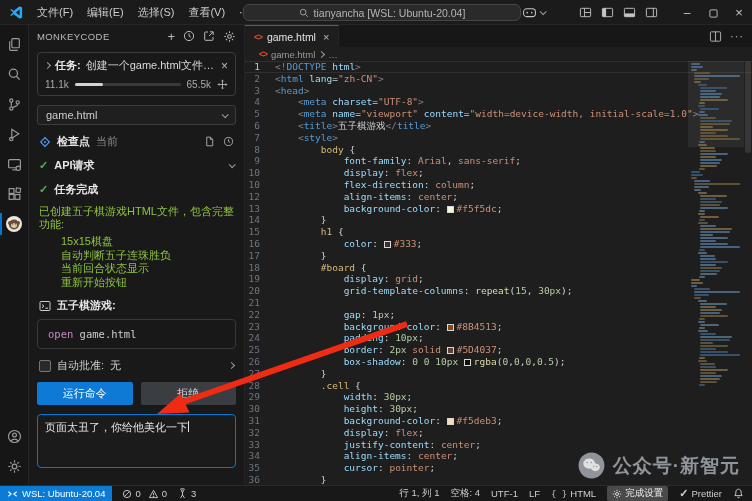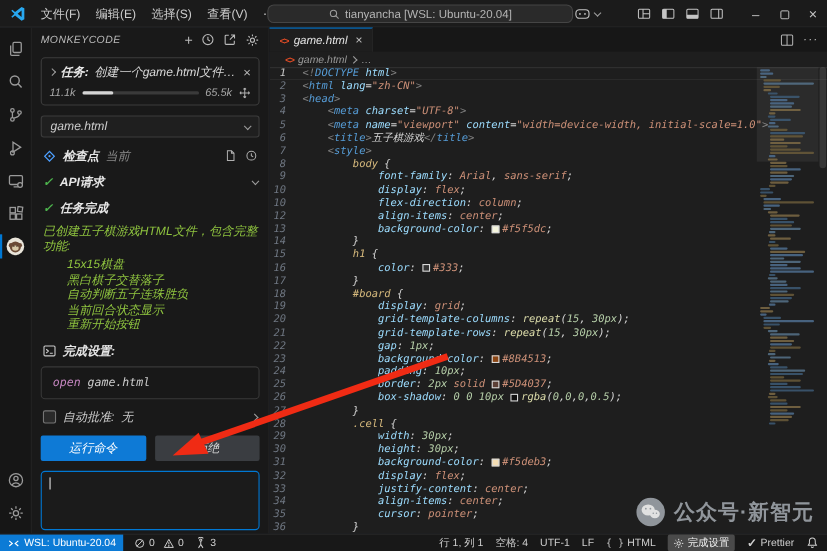--- a/index.html
+++ b/index.html
@@ -25,7 +25,7 @@
   .chev.right{transform:rotate(-45deg);}
 
   
-  .main{display:flex;height:460px;font-style:italic;}
+  .main{display:flex;height:460px;}
   .activitybar{width:29px;background:#161616;border-right:1px solid #252525;display:flex;flex-direction:column;align-items:center;padding-top:4px;}
   .ab-item{position:relative;width:29px;height:30px;display:flex;align-items:center;justify-content:center;color:#9a9a9a;}
   .ab-item.active::before{content:"";position:absolute;left:0;top:4px;bottom:4px;width:2px;background:#0078d4;}

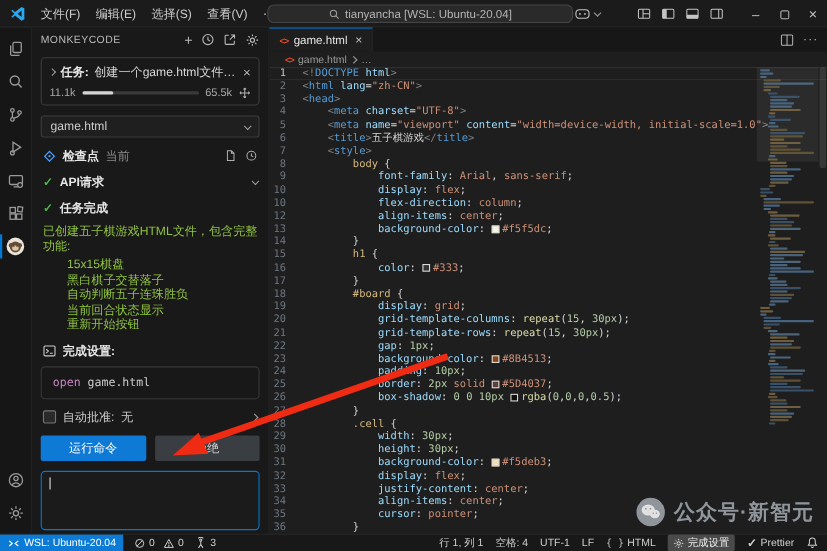--- a/index.html
+++ b/index.html
@@ -324,7 +324,6 @@
       <div class="result-intro green">已创建五子棋游戏HTML文件，包含完整功能:</div>
       <div class="result-list green" id="result-list">
           <div>15x15棋盘</div>
-          <div>黑白棋子交替落子</div>
           <div>自动判断五子连珠胜负</div>
           <div>当前回合状态显示</div>
           <div>重新开始按钮</div>

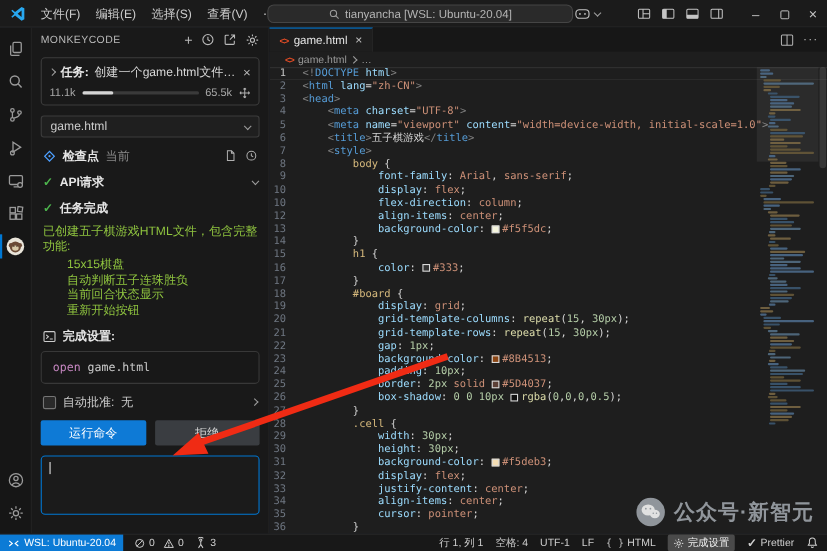--- a/index.html
+++ b/index.html
@@ -334,7 +334,7 @@
             <rect x="1" y="1.5" width="10" height="9" rx="1"></rect>
             <path d="M3 4.5l2 1.7L3 7.9M6.3 8.2H9"></path>
           </svg>
-        <span class="bold">完成设置:</span>
+        <span class="bold">五子棋游戏:</span>
       </div>
 
       <div class="cmd-box">

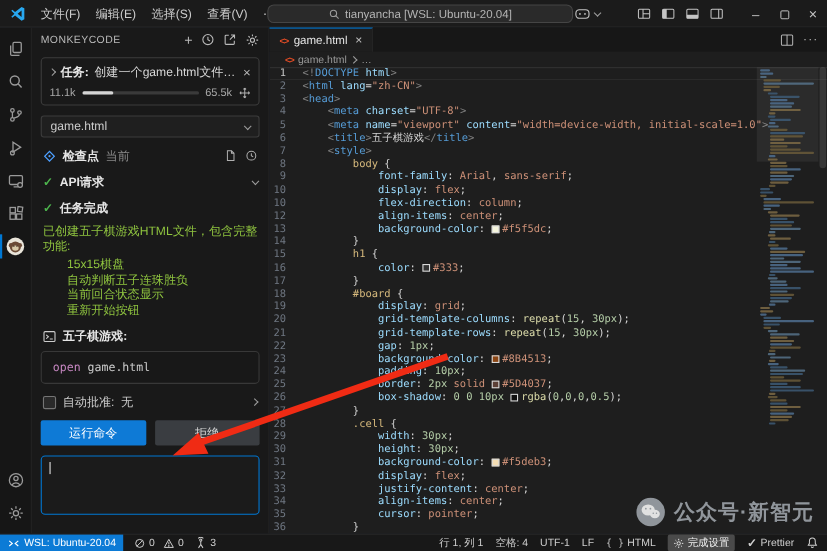--- a/index.html
+++ b/index.html
@@ -402,7 +402,7 @@
             <div class="code-line"><span class="ln">18</span><span class="lt"><span class="tok-w">        </span><span class="tok-sel">#board</span><span class="tok-w"> {</span></span></div>
             <div class="code-line"><span class="ln">19</span><span class="lt"><span class="tok-w">            </span><span class="tok-pr">display</span><span class="tok-w">: </span><span class="tok-v">grid</span><span class="tok-w">;</span></span></div>
             <div class="code-line"><span class="ln">20</span><span class="lt"><span class="tok-w">            </span><span class="tok-pr">grid-template-columns</span><span class="tok-w">: </span><span class="tok-f">repeat</span><span class="tok-w">(</span><span class="tok-n">15</span><span class="tok-w">, </span><span class="tok-n">30px</span><span class="tok-w">);</span></span></div>
-            <div class="code-line"><span class="ln">21</span><span class="lt"><span class="tok-w">            </span><span class="tok-pr">grid-template-rows</span><span class="tok-w">: </span><span class="tok-f">repeat</span><span class="tok-w">(</span><span class="tok-n">15</span><span class="tok-w">, </span><span class="tok-n">30px</span><span class="tok-w">);</span></span></div>
+            <div class="code-line"><span class="ln">21</span></div>
             <div class="code-line"><span class="ln">22</span><span class="lt"><span class="tok-w">            </span><span class="tok-pr">gap</span><span class="tok-w">: </span><span class="tok-n">1px</span><span class="tok-w">;</span></span></div>
             <div class="code-line"><span class="ln">23</span><span class="lt"><span class="tok-w">            </span><span class="tok-pr">background-color</span><span class="tok-w">: </span><span class="swatch" style="background: rgb(139, 69, 19);"></span><span class="tok-v">#8B4513</span><span class="tok-w">;</span></span></div>
             <div class="code-line"><span class="ln">24</span><span class="lt"><span class="tok-w">            </span><span class="tok-pr">padding</span><span class="tok-w">: </span><span class="tok-n">10px</span><span class="tok-w">;</span></span></div>

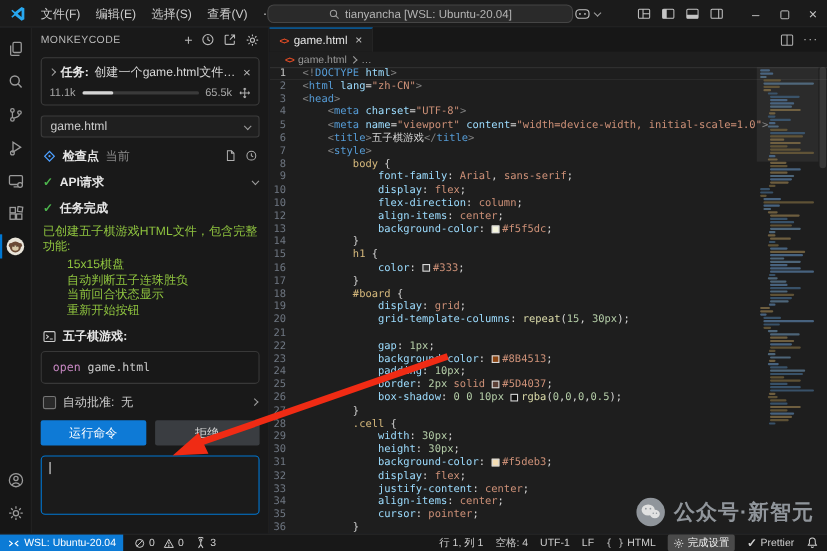--- a/index.html
+++ b/index.html
@@ -355,7 +355,7 @@
         <span class="btn btn-secondary">拒绝</span>
       </div>
 
-      <div class="chat-input"><span class="caret"></span></div>
+      <div class="chat-input"><span>页面太丑了，你给他美化一下</span><span class="caret"></span></div>
 
     </div>
 

